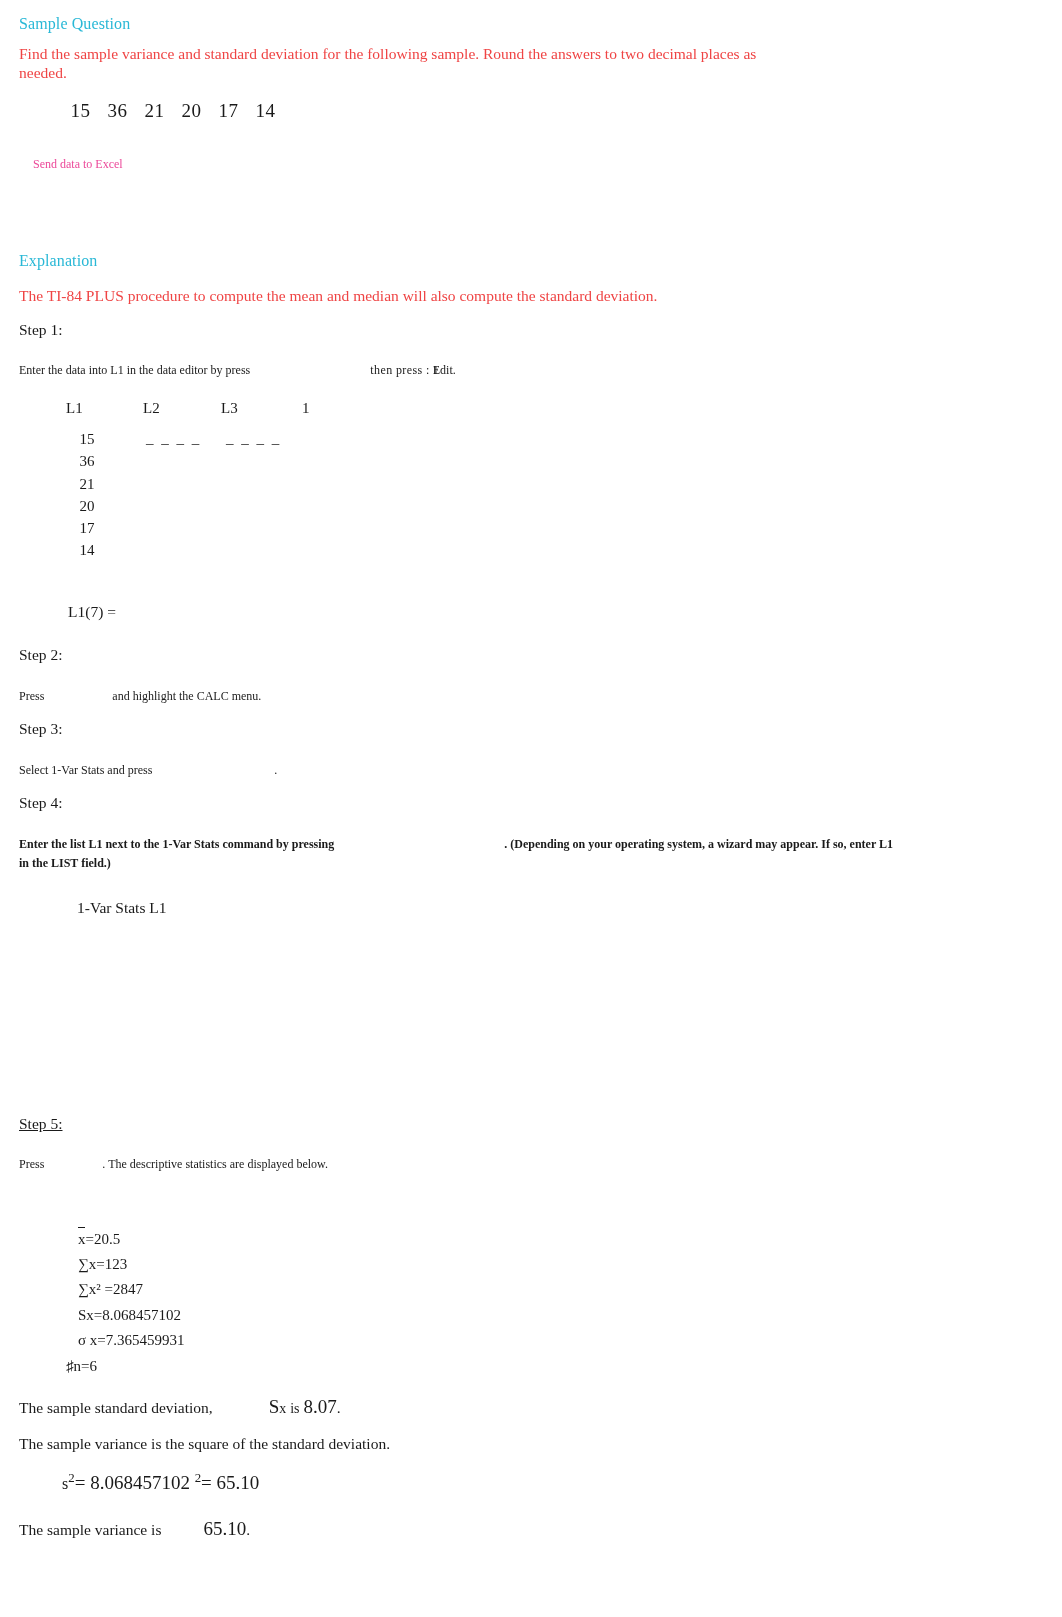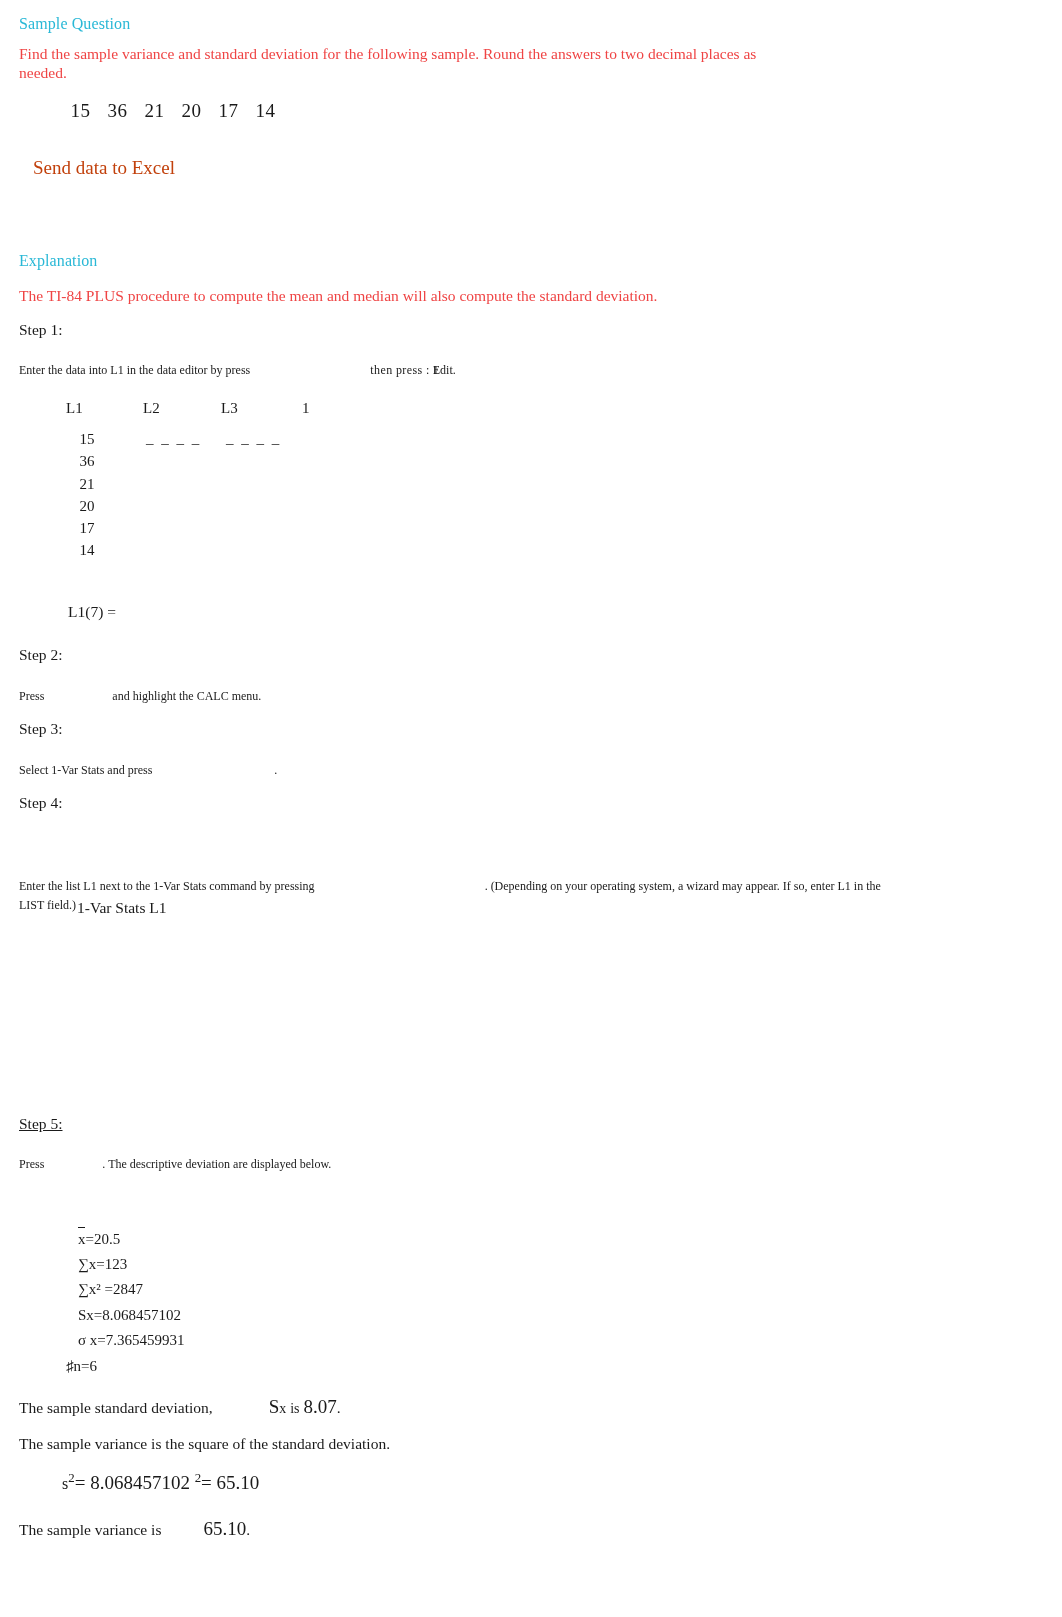--- a/index.html
+++ b/index.html
@@ -69,8 +69,8 @@
     position: absolute;
     left: 33px;
     top: 157px;
-    font-size: 19px;
-    color: #c2410c;
+    font-size: 12px;
+    color: #ec4899;
     text-decoration: none;
     cursor: pointer;
     white-space: nowrap;

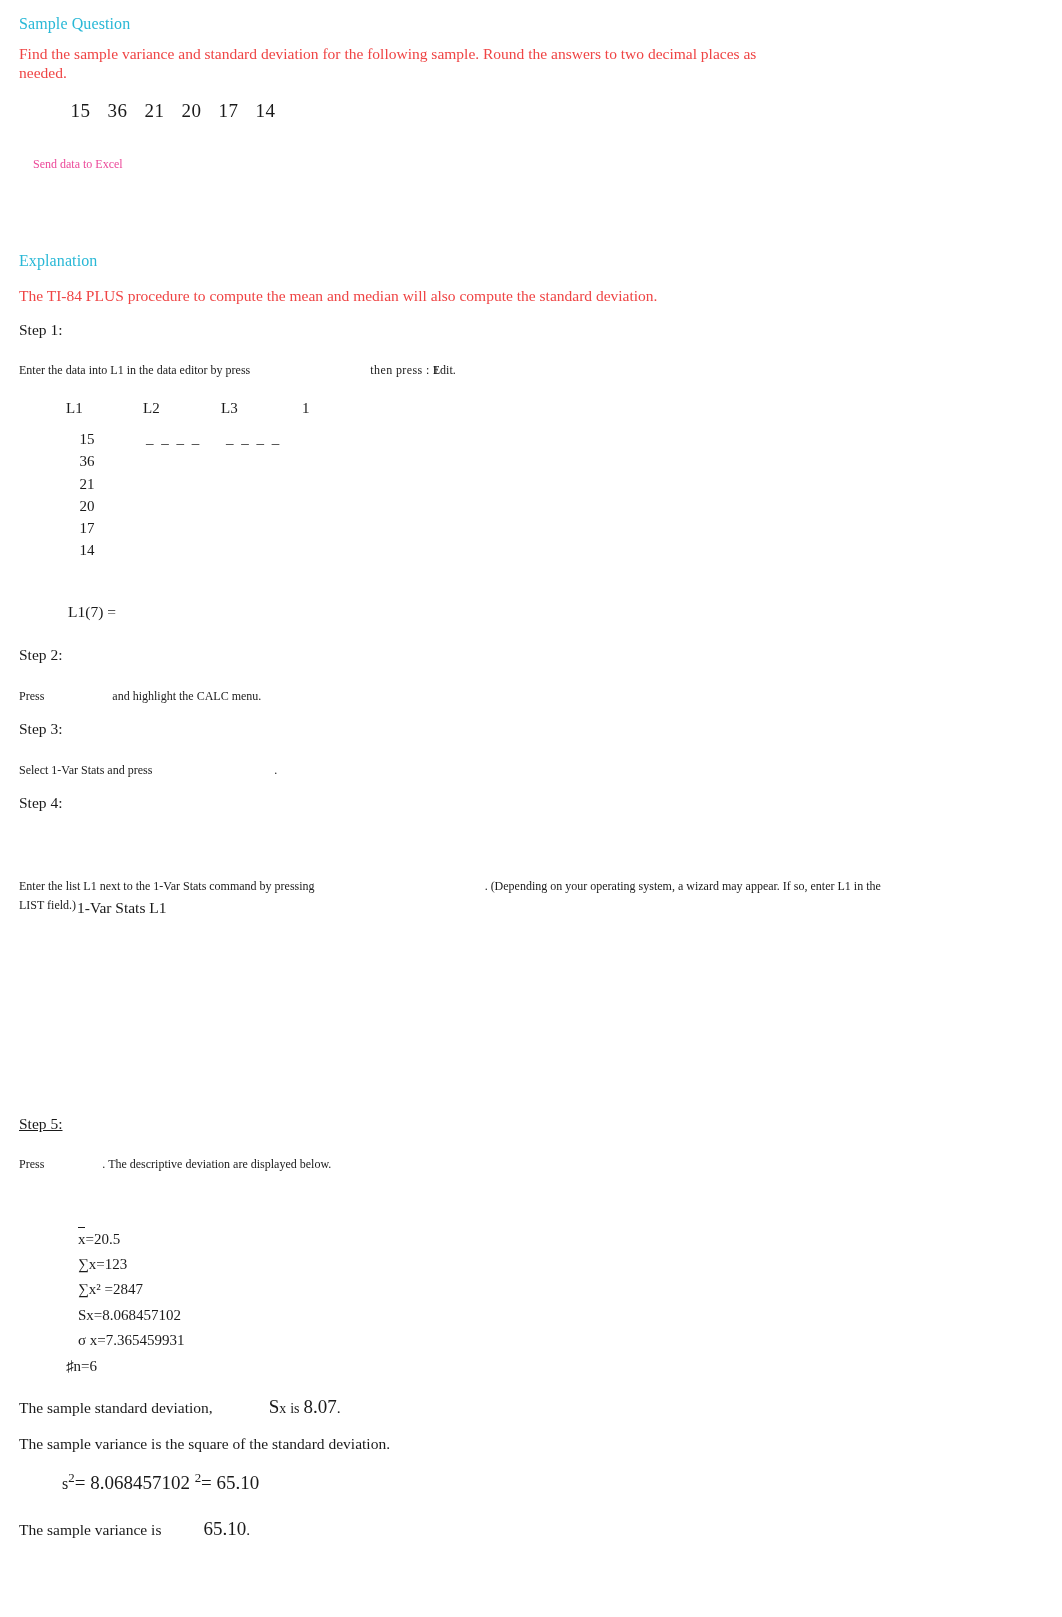--- a/index.html
+++ b/index.html
@@ -100,7 +100,7 @@
   #step1-body  { top: 360px; white-space: nowrap; }
   #step2-body  { top: 686px; white-space: nowrap; }
   #step3-body  { top: 760px; white-space: nowrap; }
-  #step4-body  { top: 876px; width: 880px; }
+  #step4-body  { top: 834px; width: 880px; font-weight: bold; }
   #step5-body  { top: 1154px; white-space: nowrap; }
 
   

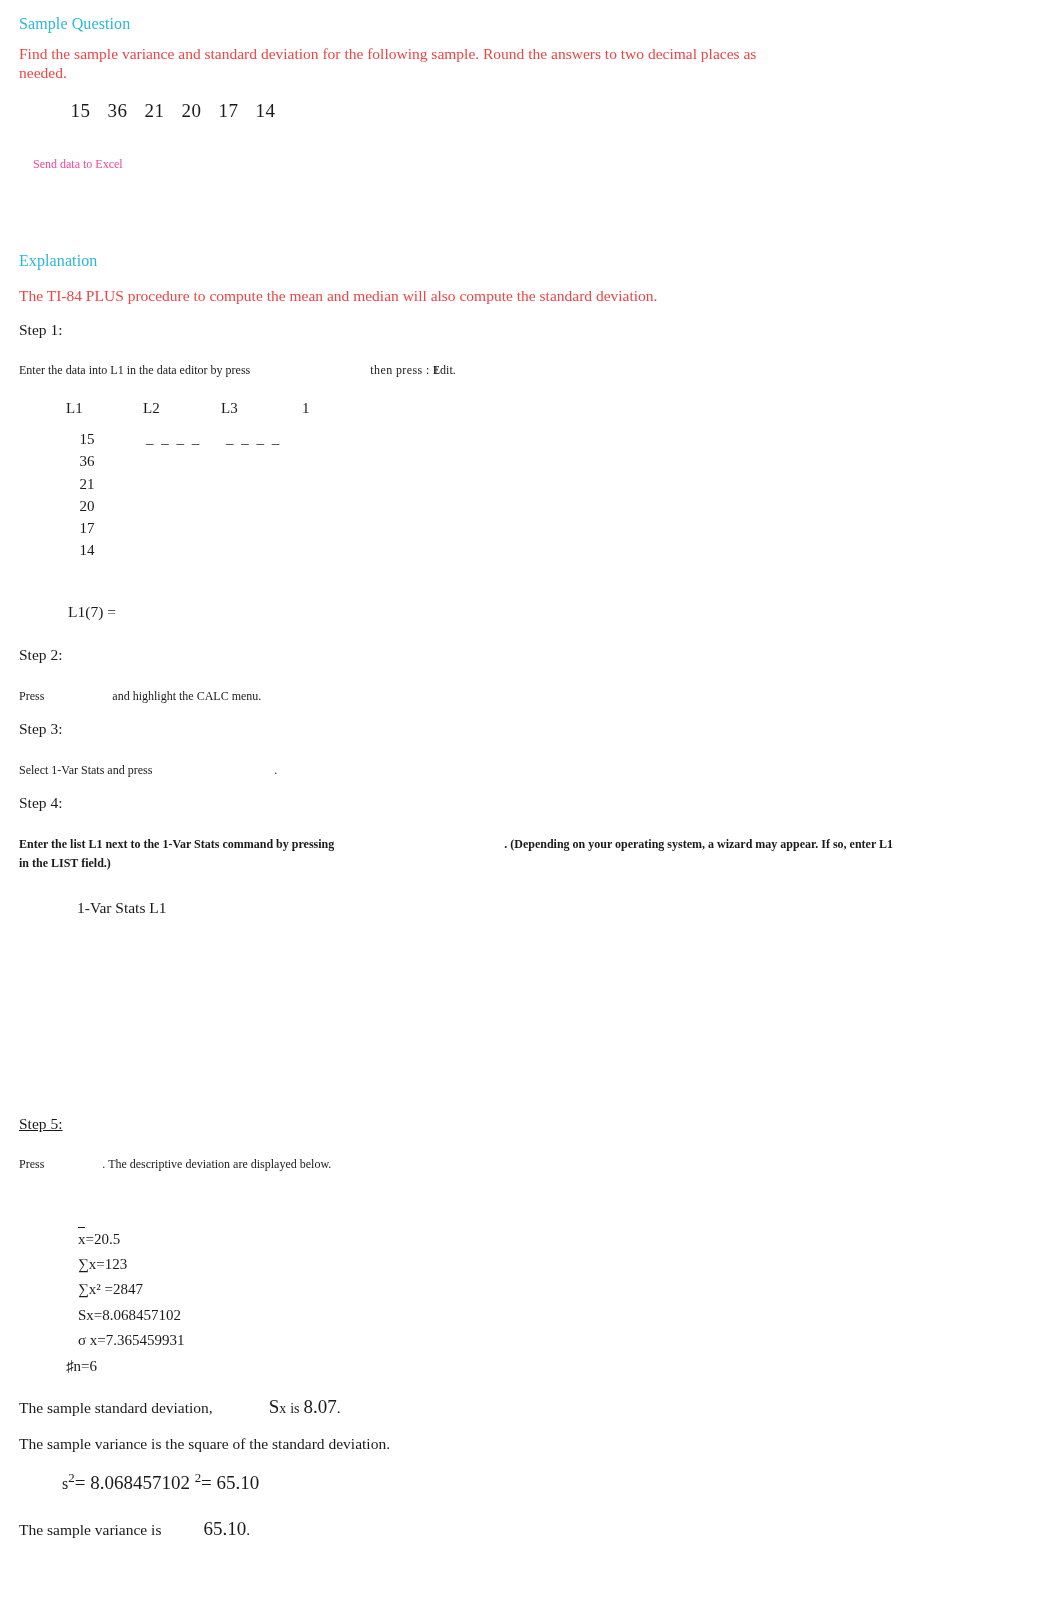--- a/index.html
+++ b/index.html
@@ -330,7 +330,7 @@
 
   <div class="step-label" id="step5-label">Step 5:</div>
   <div class="step-body" id="step5-body">
-    <span>Press</span><span class="keygap k-enter2"></span><span>. The descriptive deviation are displayed below.</span>
+    <span>Press</span><span class="keygap k-enter2"></span><span>. The descriptive statistics are displayed below.</span>
   </div>
 
   <div id="stats-output">

